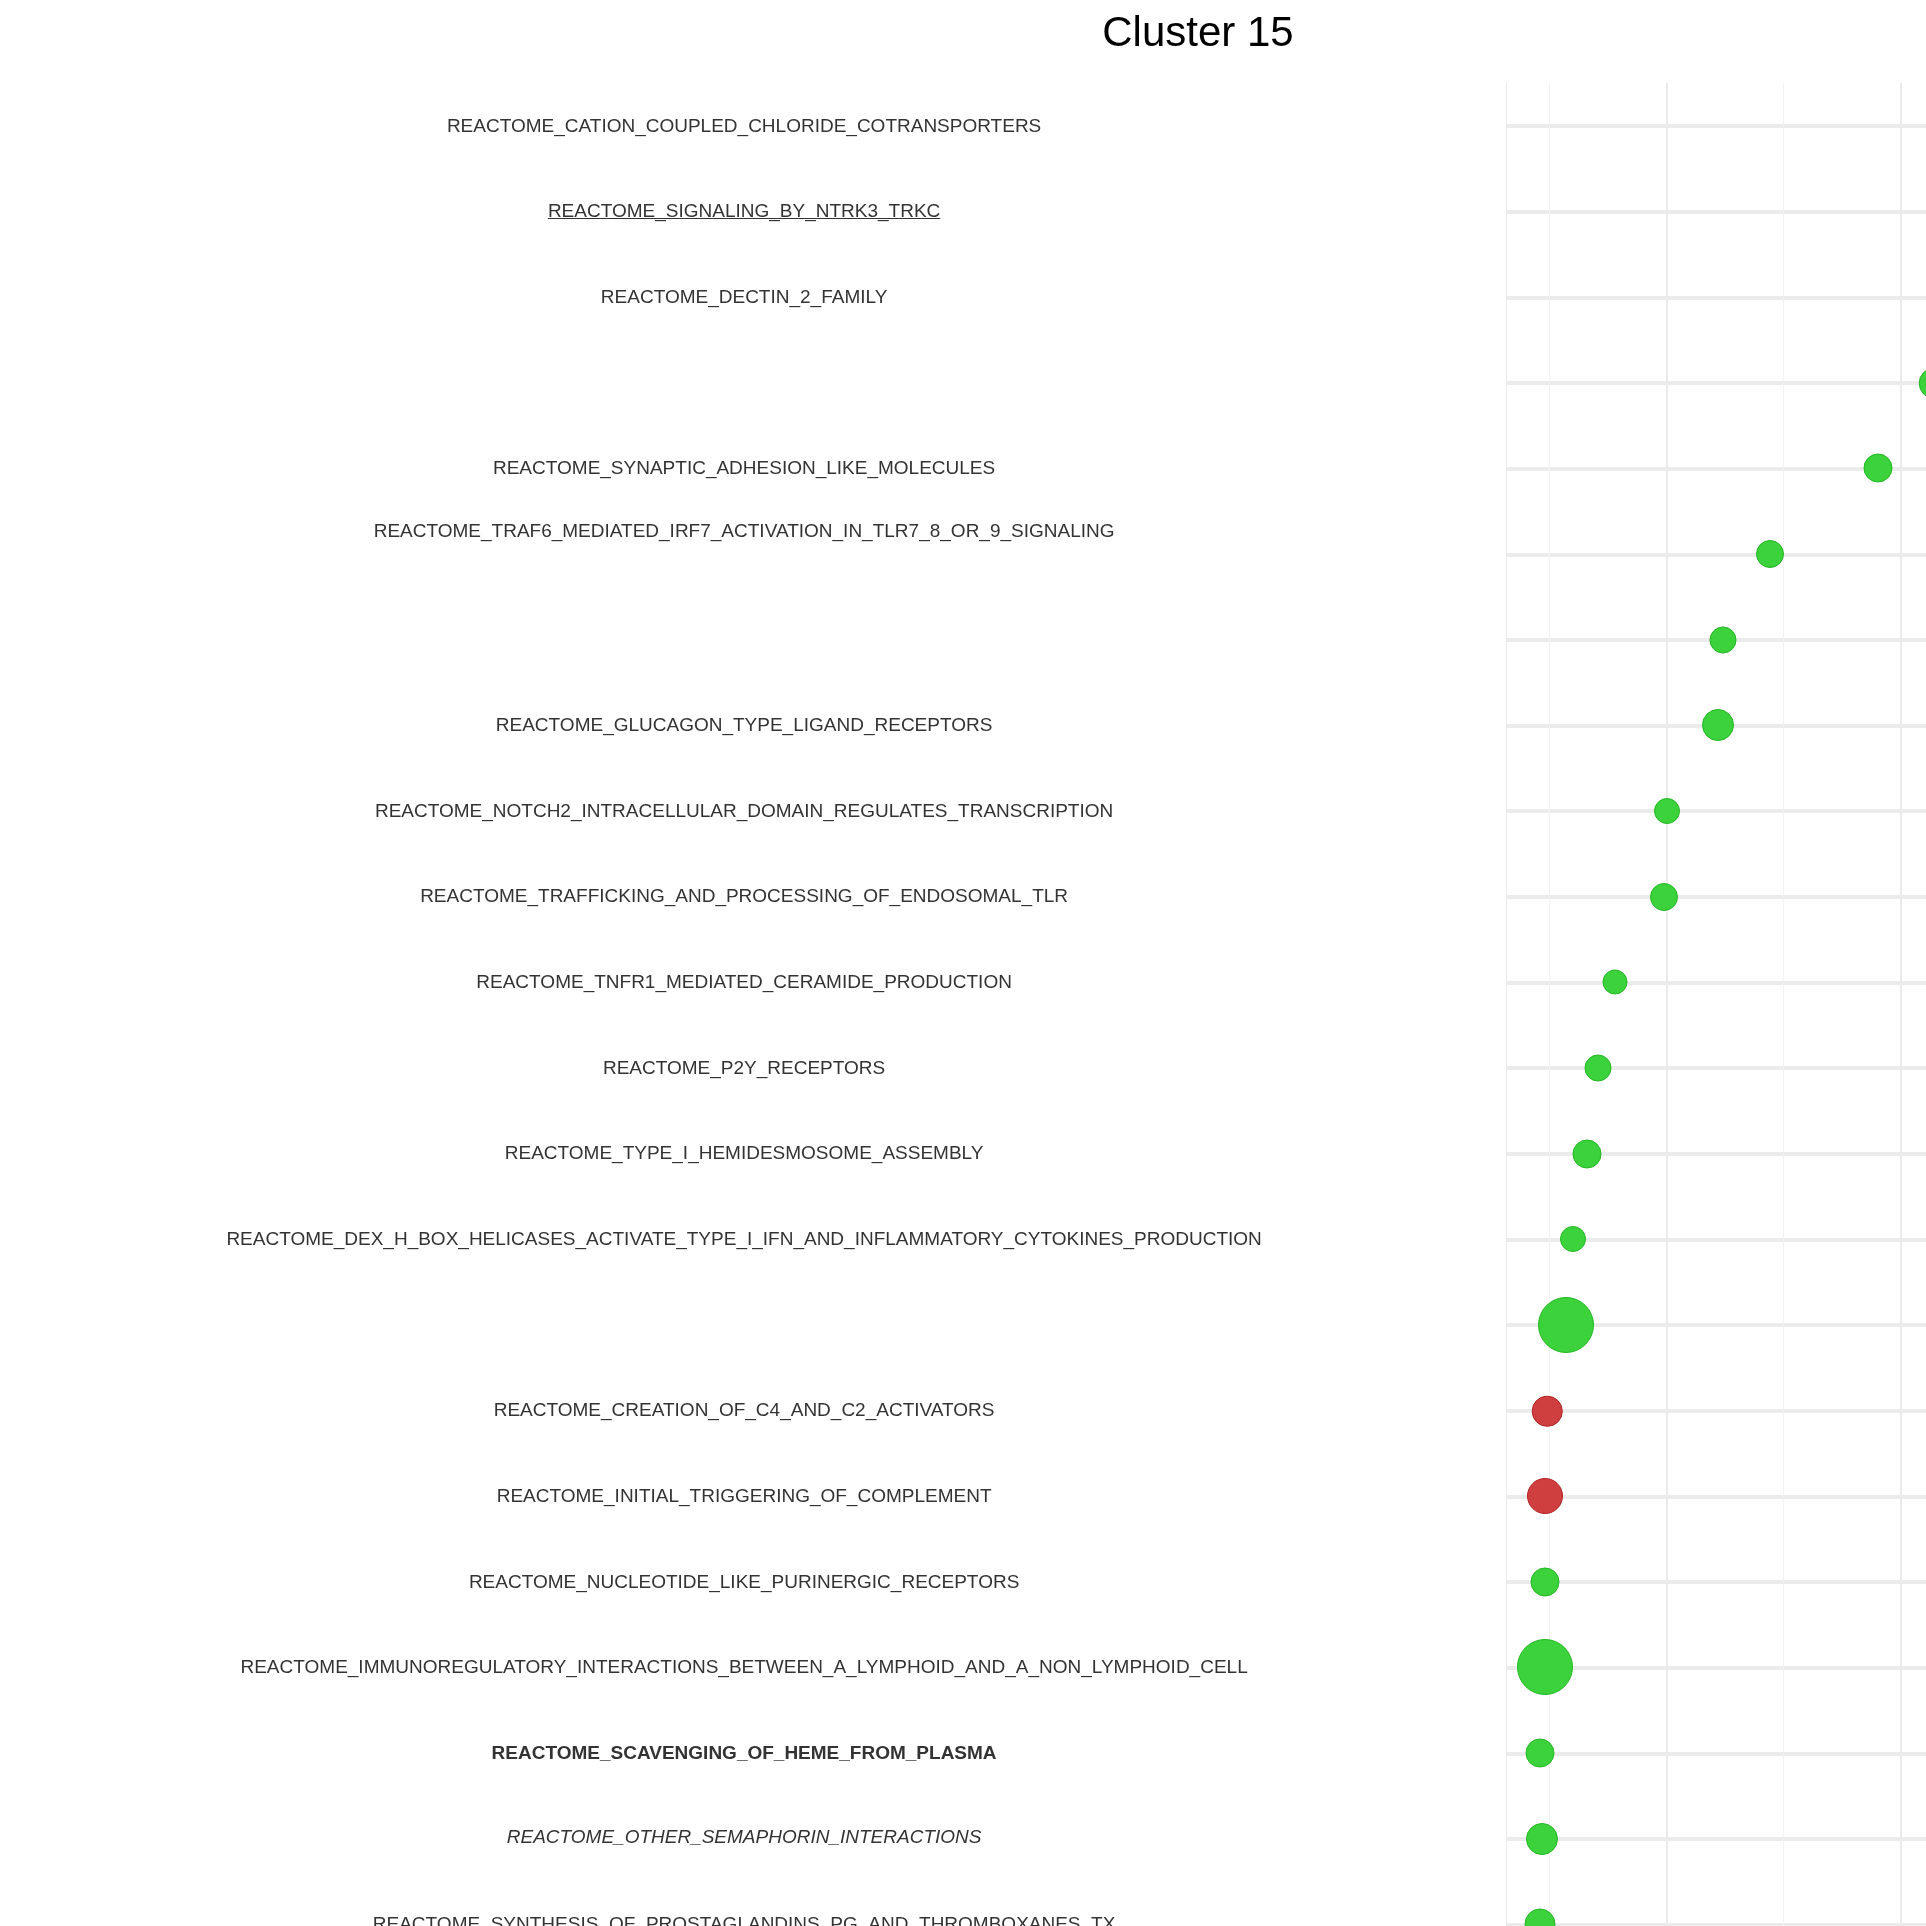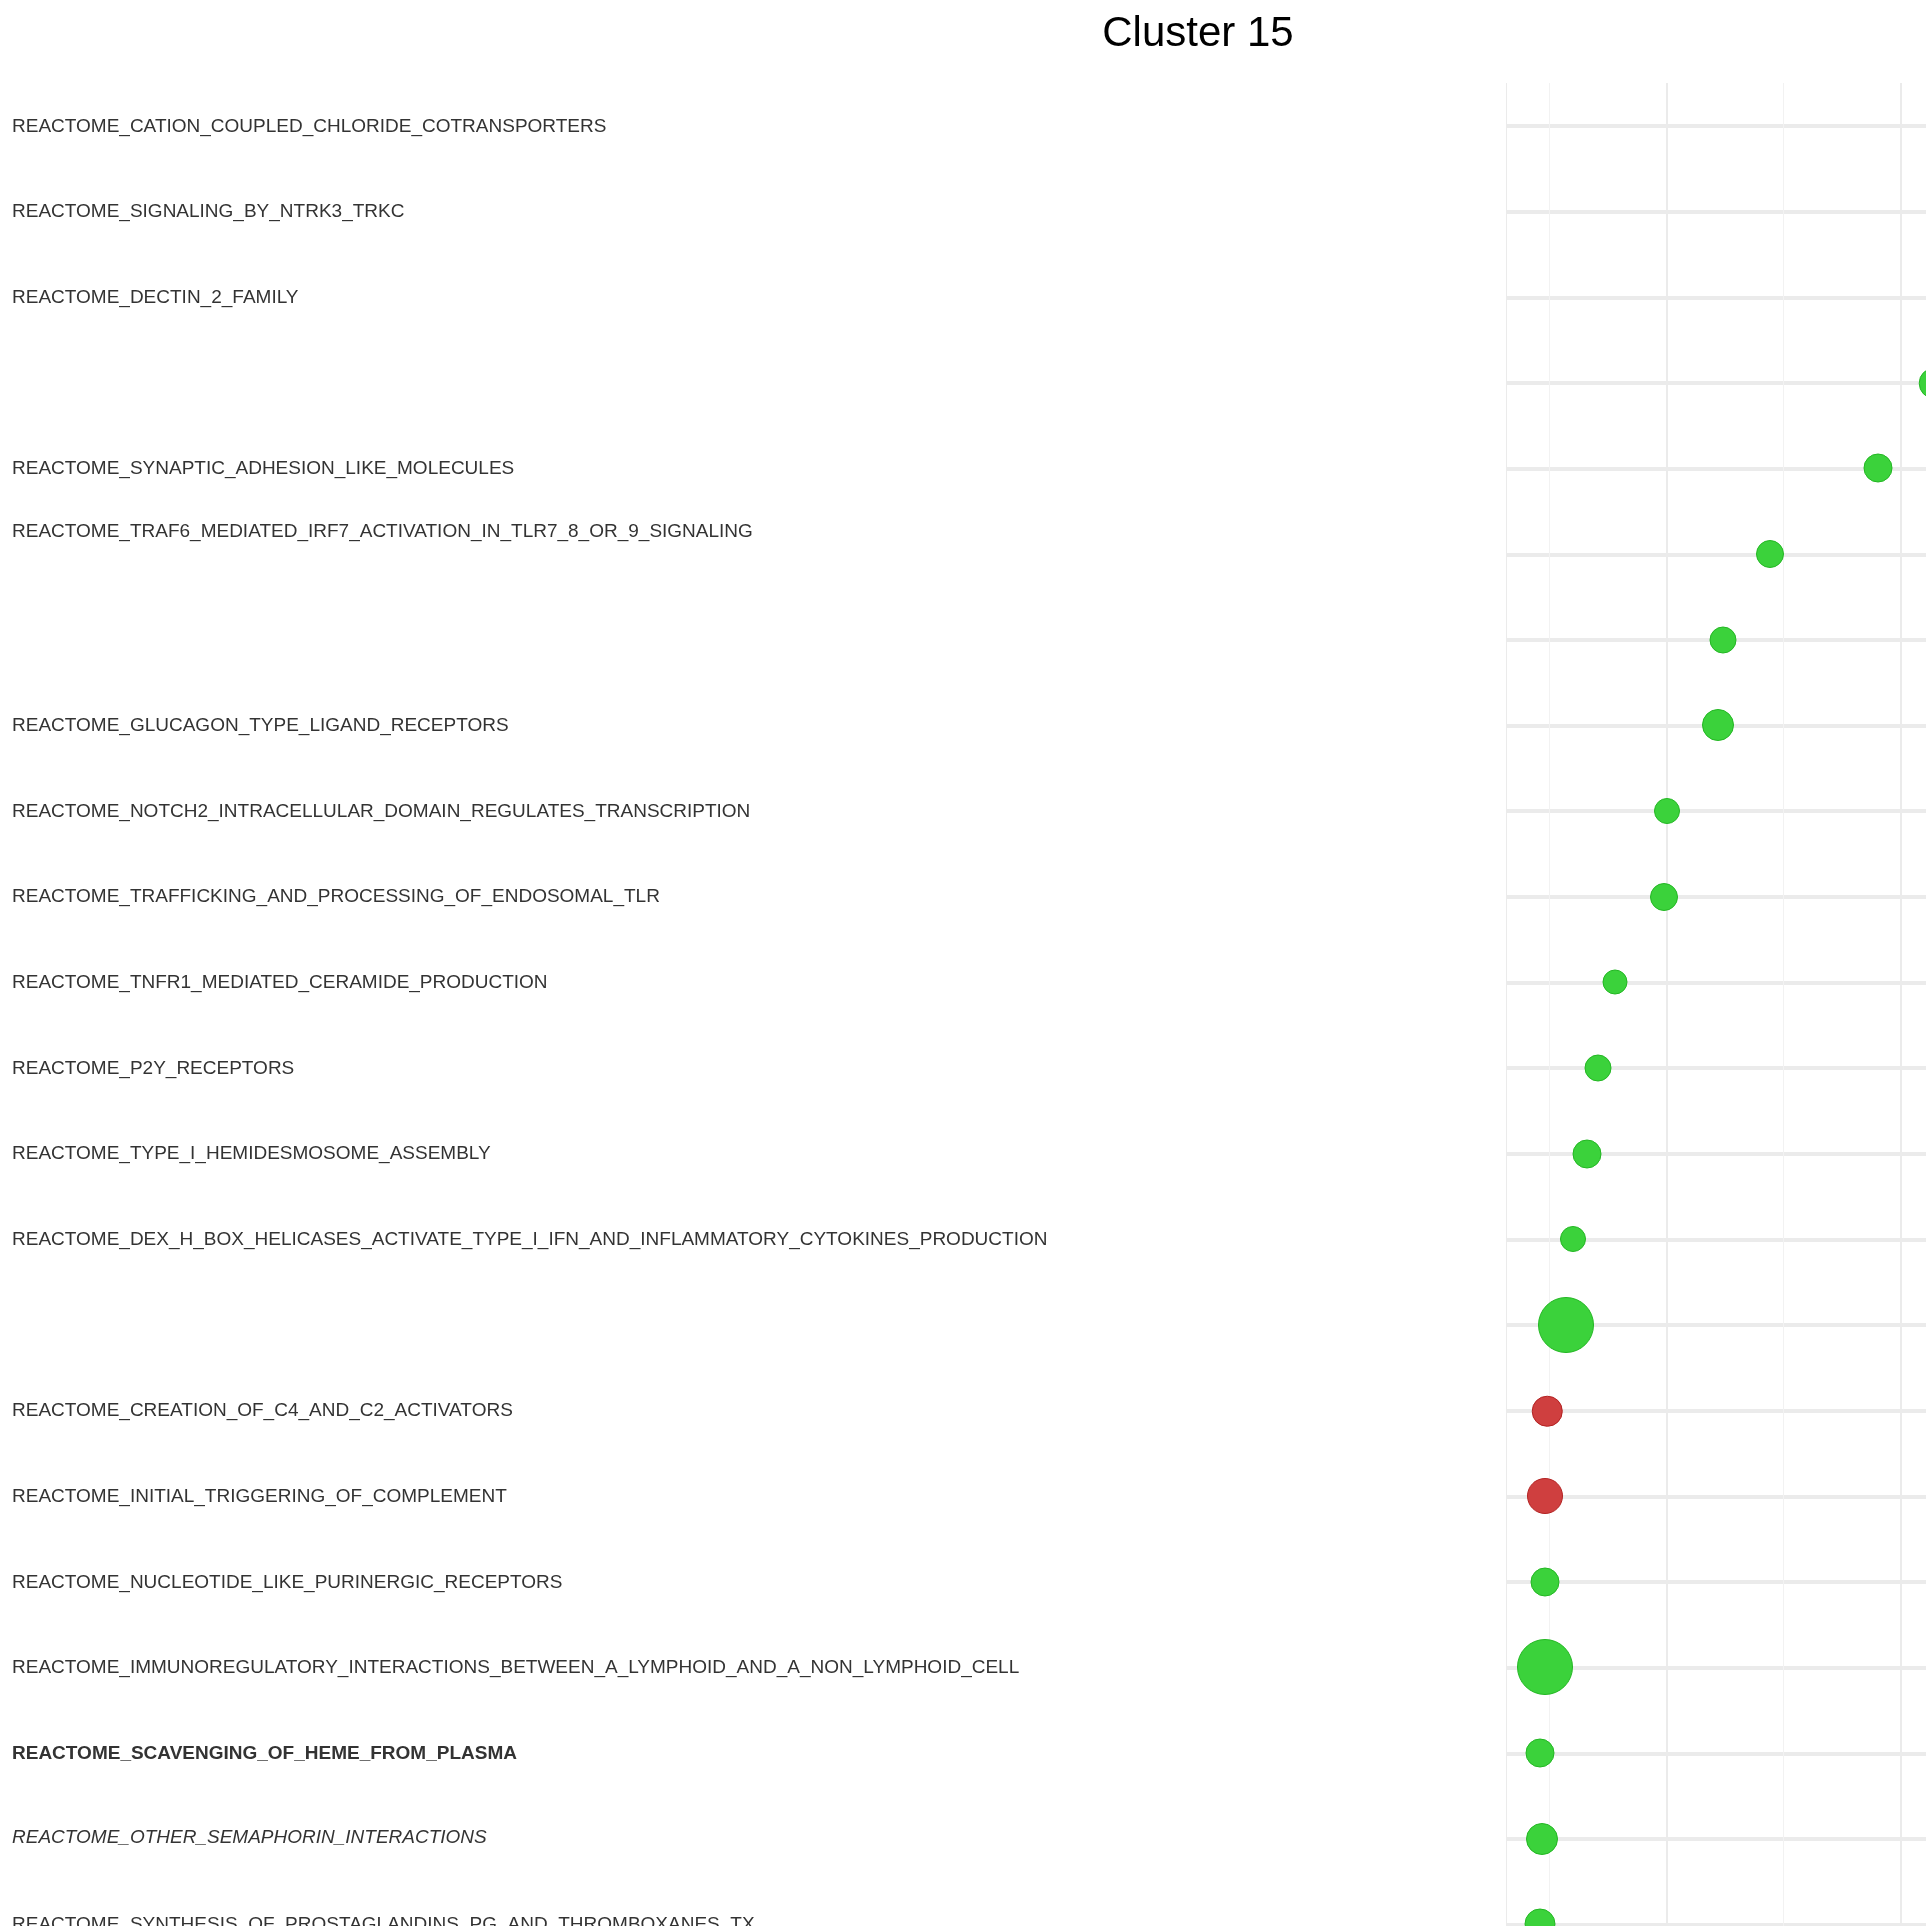--- a/index.html
+++ b/index.html
@@ -73,7 +73,7 @@
     right: 0;
     transform: translateY(-50%);
     width: 1475px;
-    text-align: left;
+    text-align: center;
     font-size: 19px;
     color: #333333;
     white-space: nowrap;

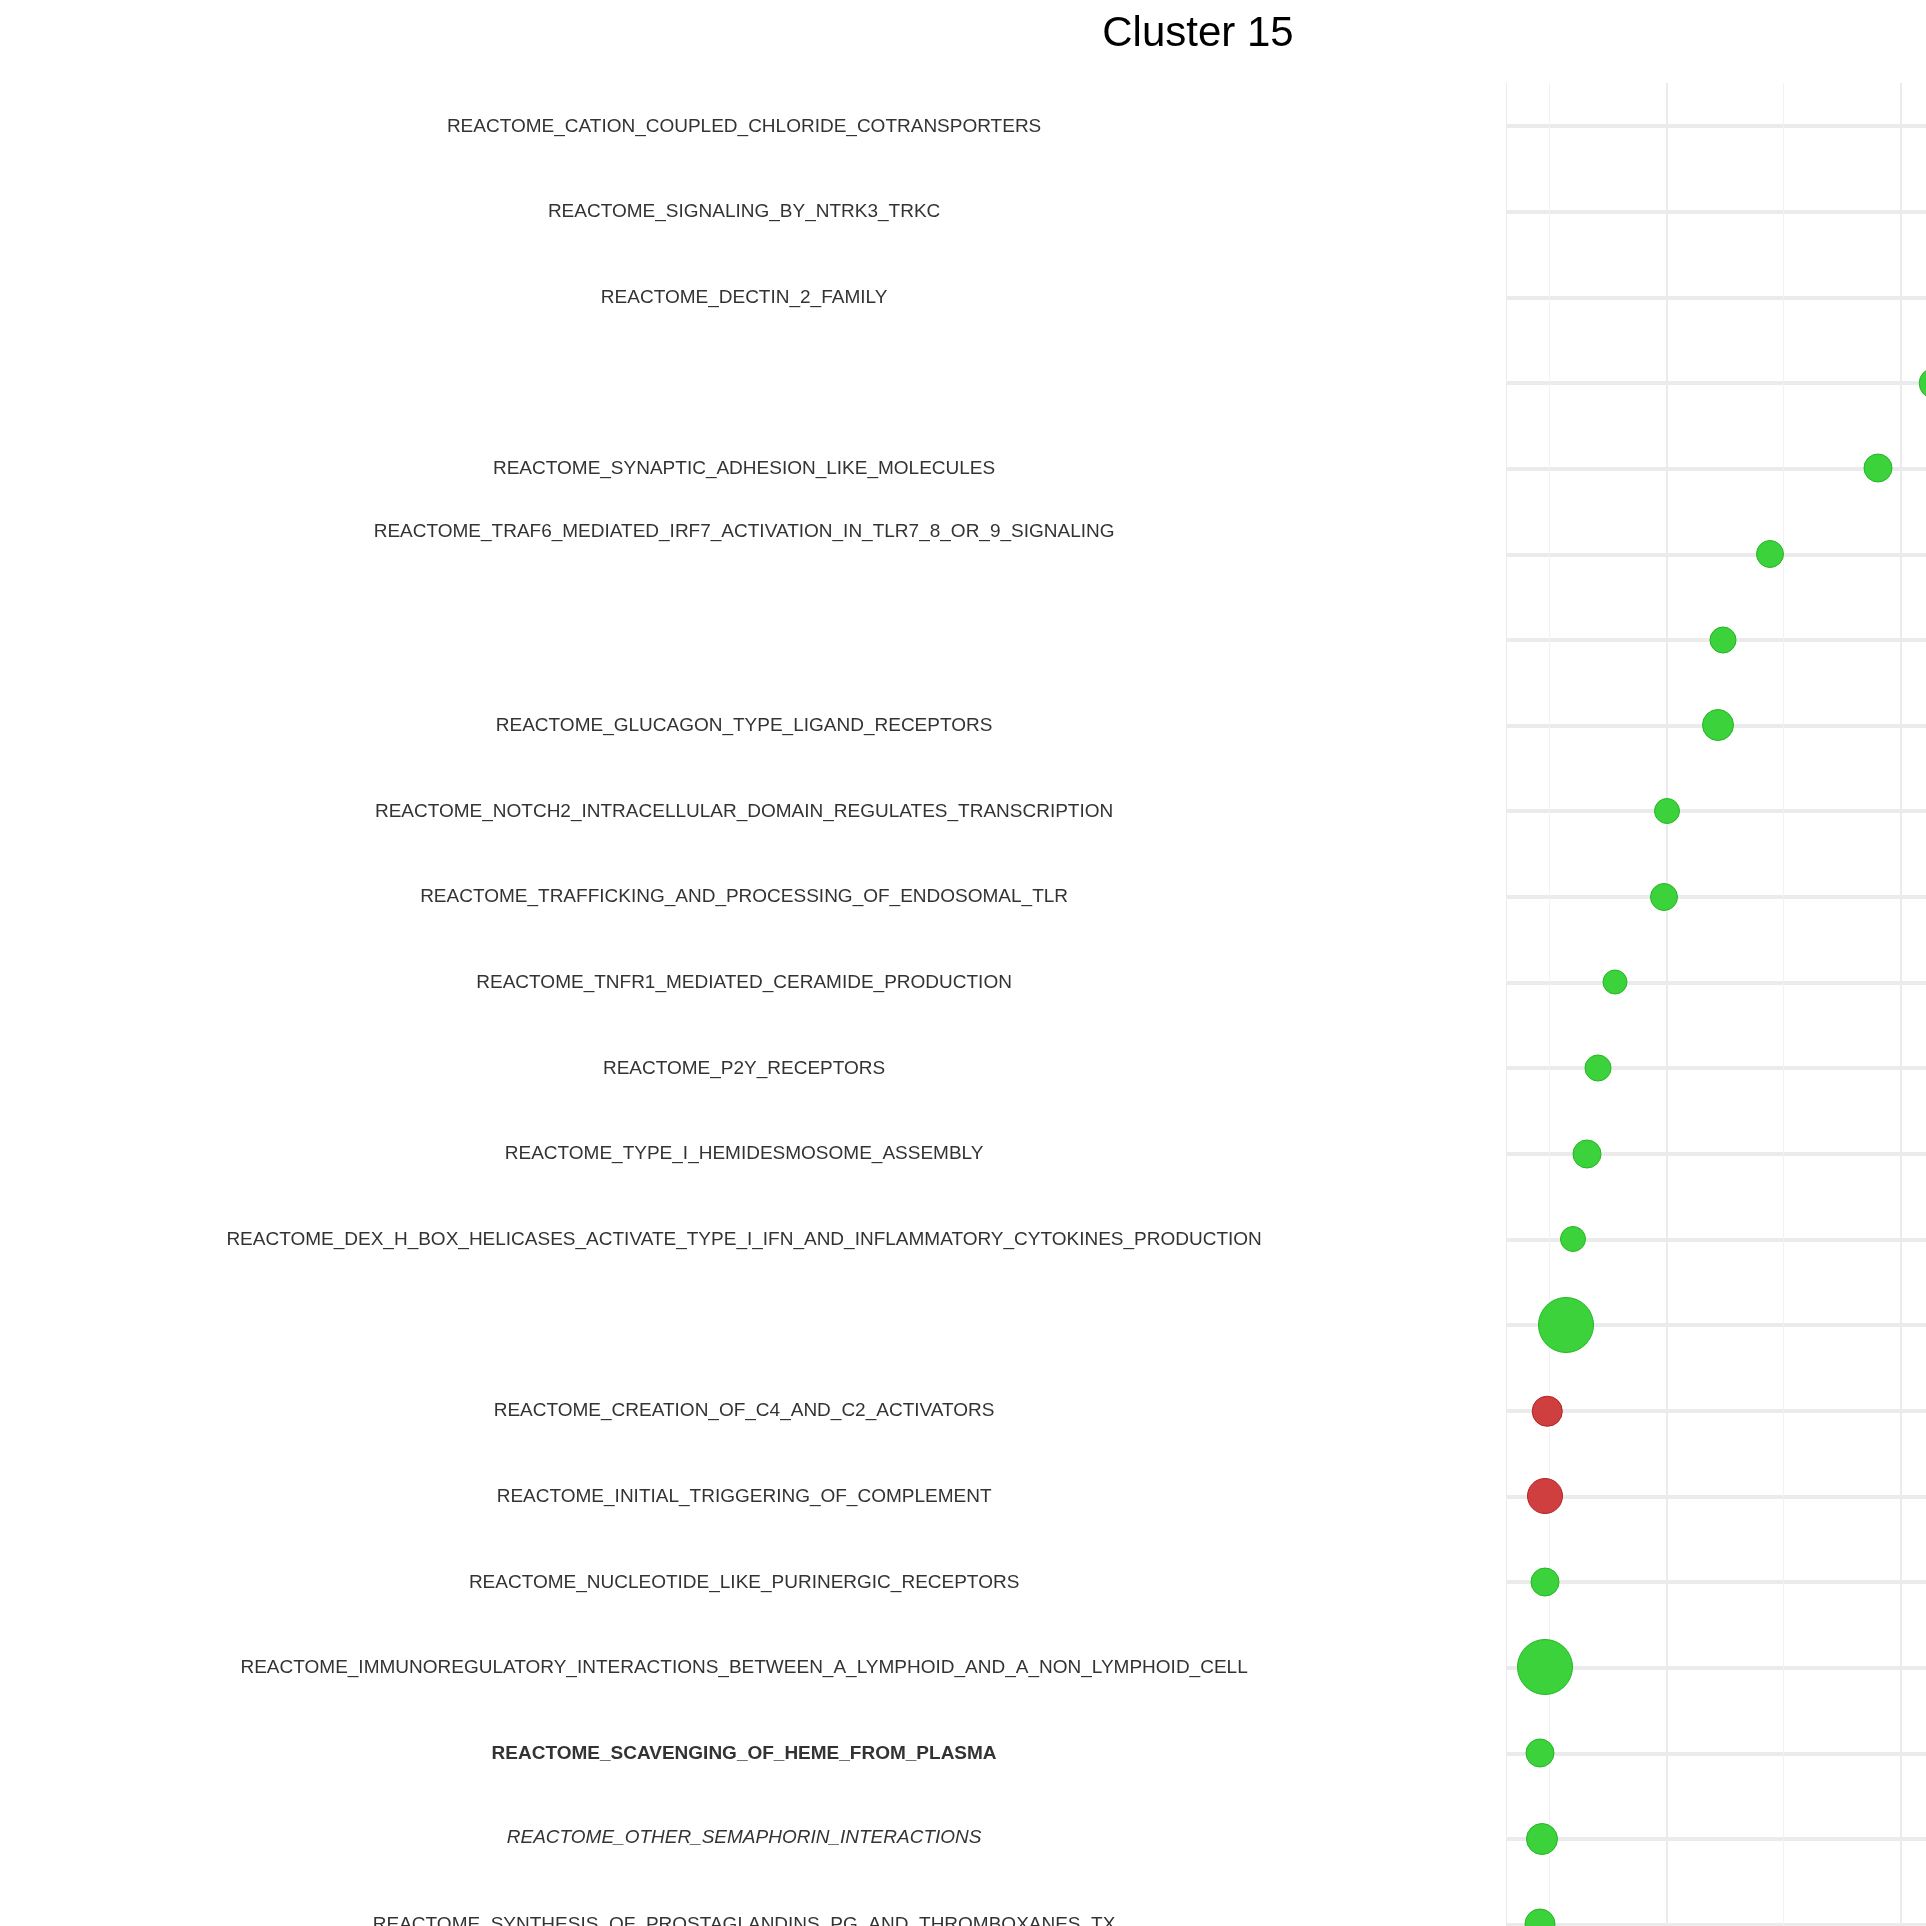--- a/index.html
+++ b/index.html
@@ -148,7 +148,7 @@
 
   <div id="ylabels">
       <div class="ylabel" style="top: 126px;">REACTOME_CATION_COUPLED_CHLORIDE_COTRANSPORTERS</div>
-      <div class="ylabel" style="top: 211px;">REACTOME_SIGNALING_BY_NTRK3_TRKC</div>
+      <div class="ylabel" style="top: 211px; text-decoration: underline;">REACTOME_SIGNALING_BY_NTRK3_TRKC</div>
       <div class="ylabel" style="top: 297px;">REACTOME_DECTIN_2_FAMILY</div>
       <div class="ylabel" style="top: 468px;">REACTOME_SYNAPTIC_ADHESION_LIKE_MOLECULES</div>
       <div class="ylabel" style="top: 531px;">REACTOME_TRAF6_MEDIATED_IRF7_ACTIVATION_IN_TLR7_8_OR_9_SIGNALING</div>

